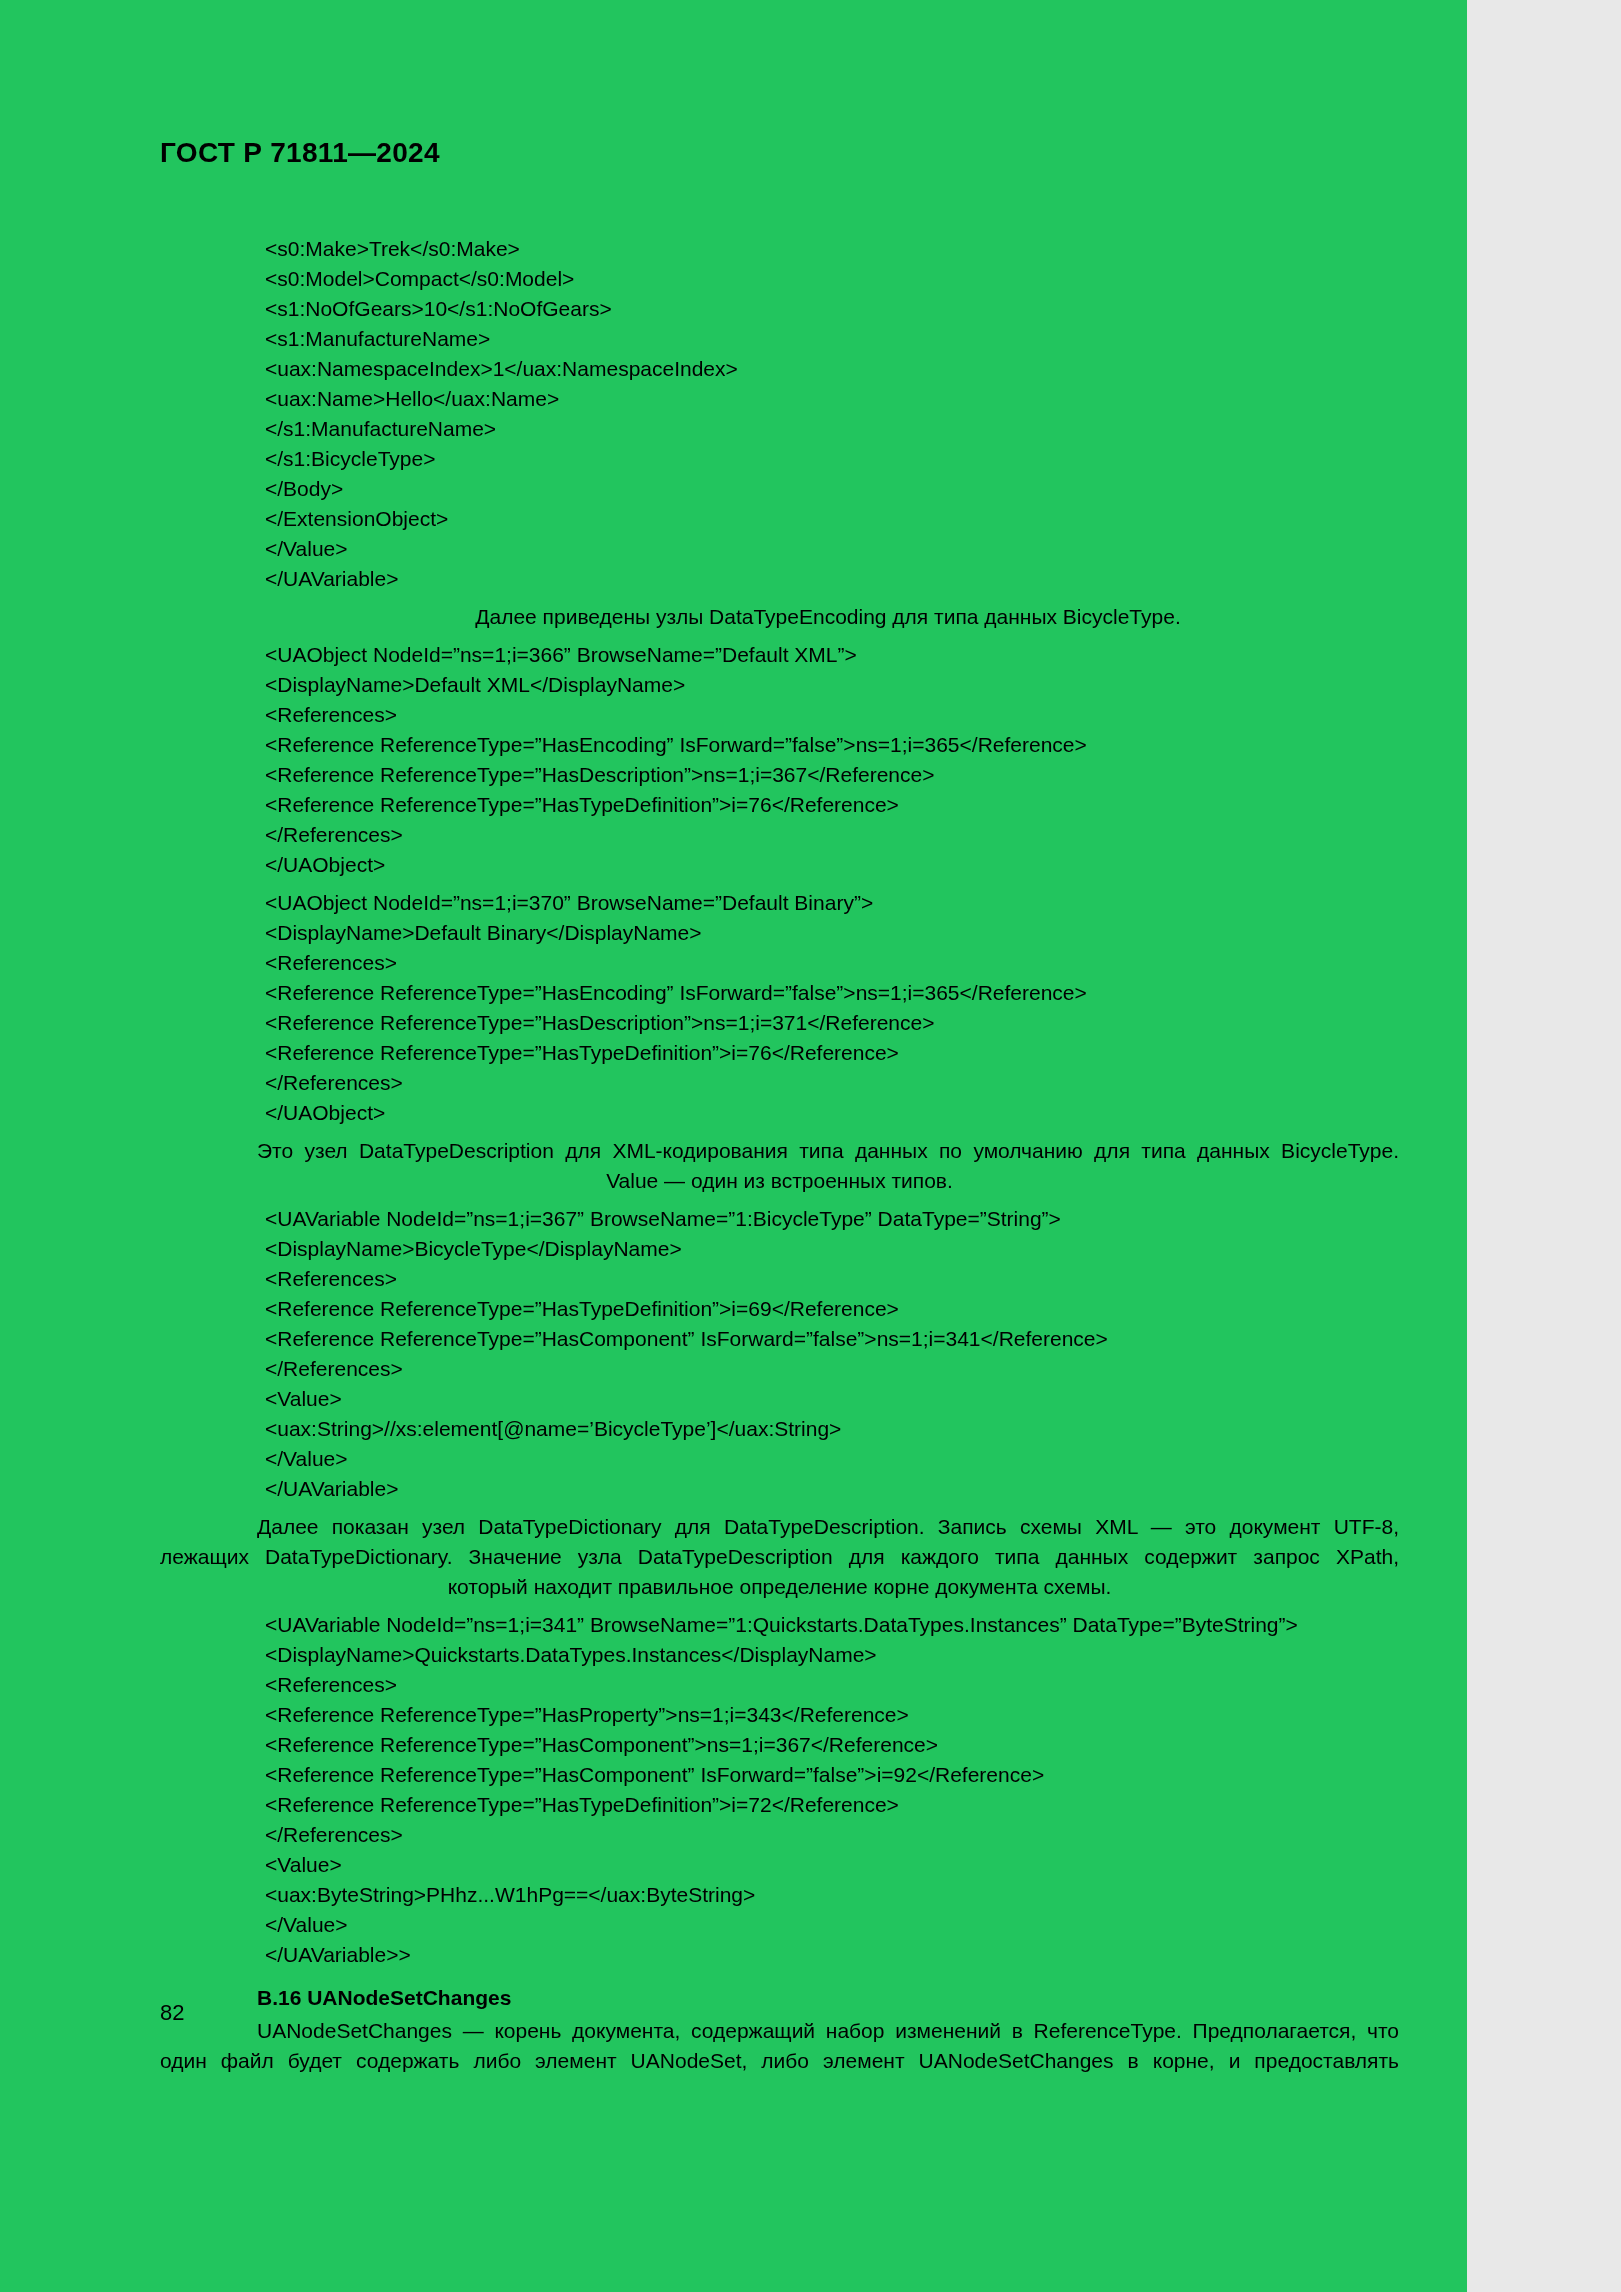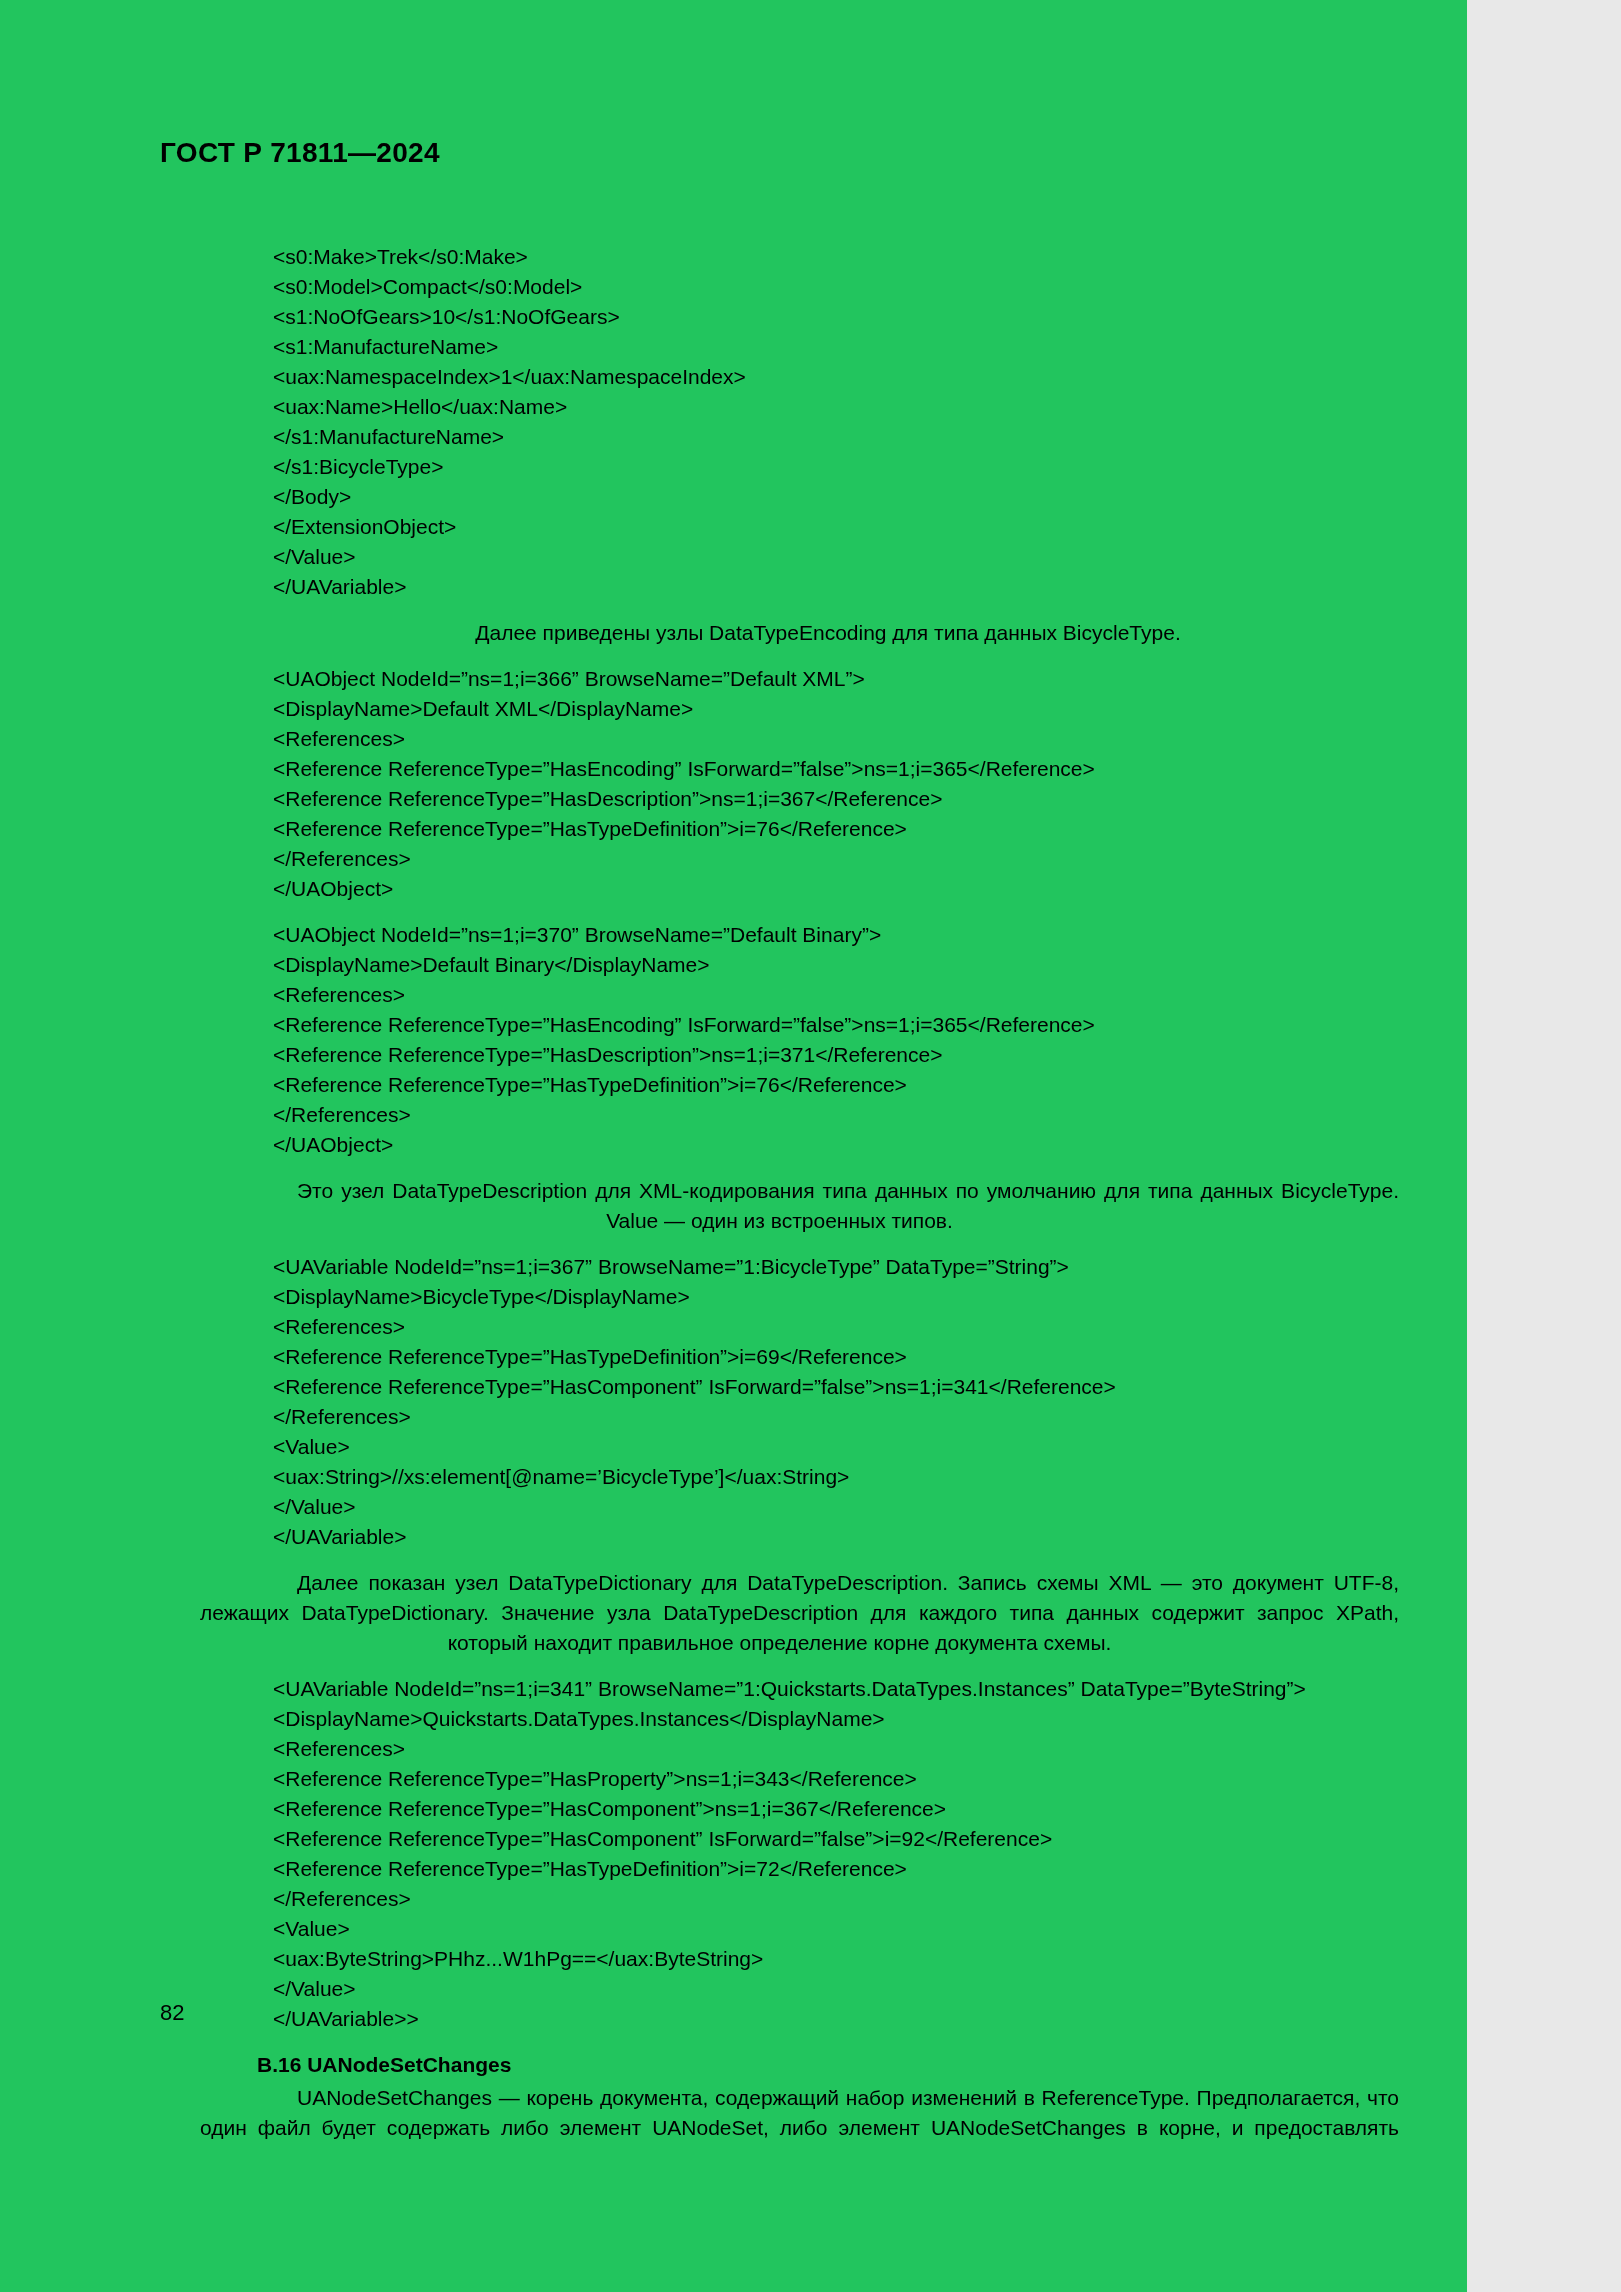--- a/index.html
+++ b/index.html
@@ -20,7 +20,7 @@
     position:absolute;left:160px;top:226px;width:1239px;
     font-size:21px;line-height:30px;
   }
-  .code-block{margin:16px;}
+  .code-block{margin:8px;}
   .code-line{
     padding-left:97px;
     white-space:pre;

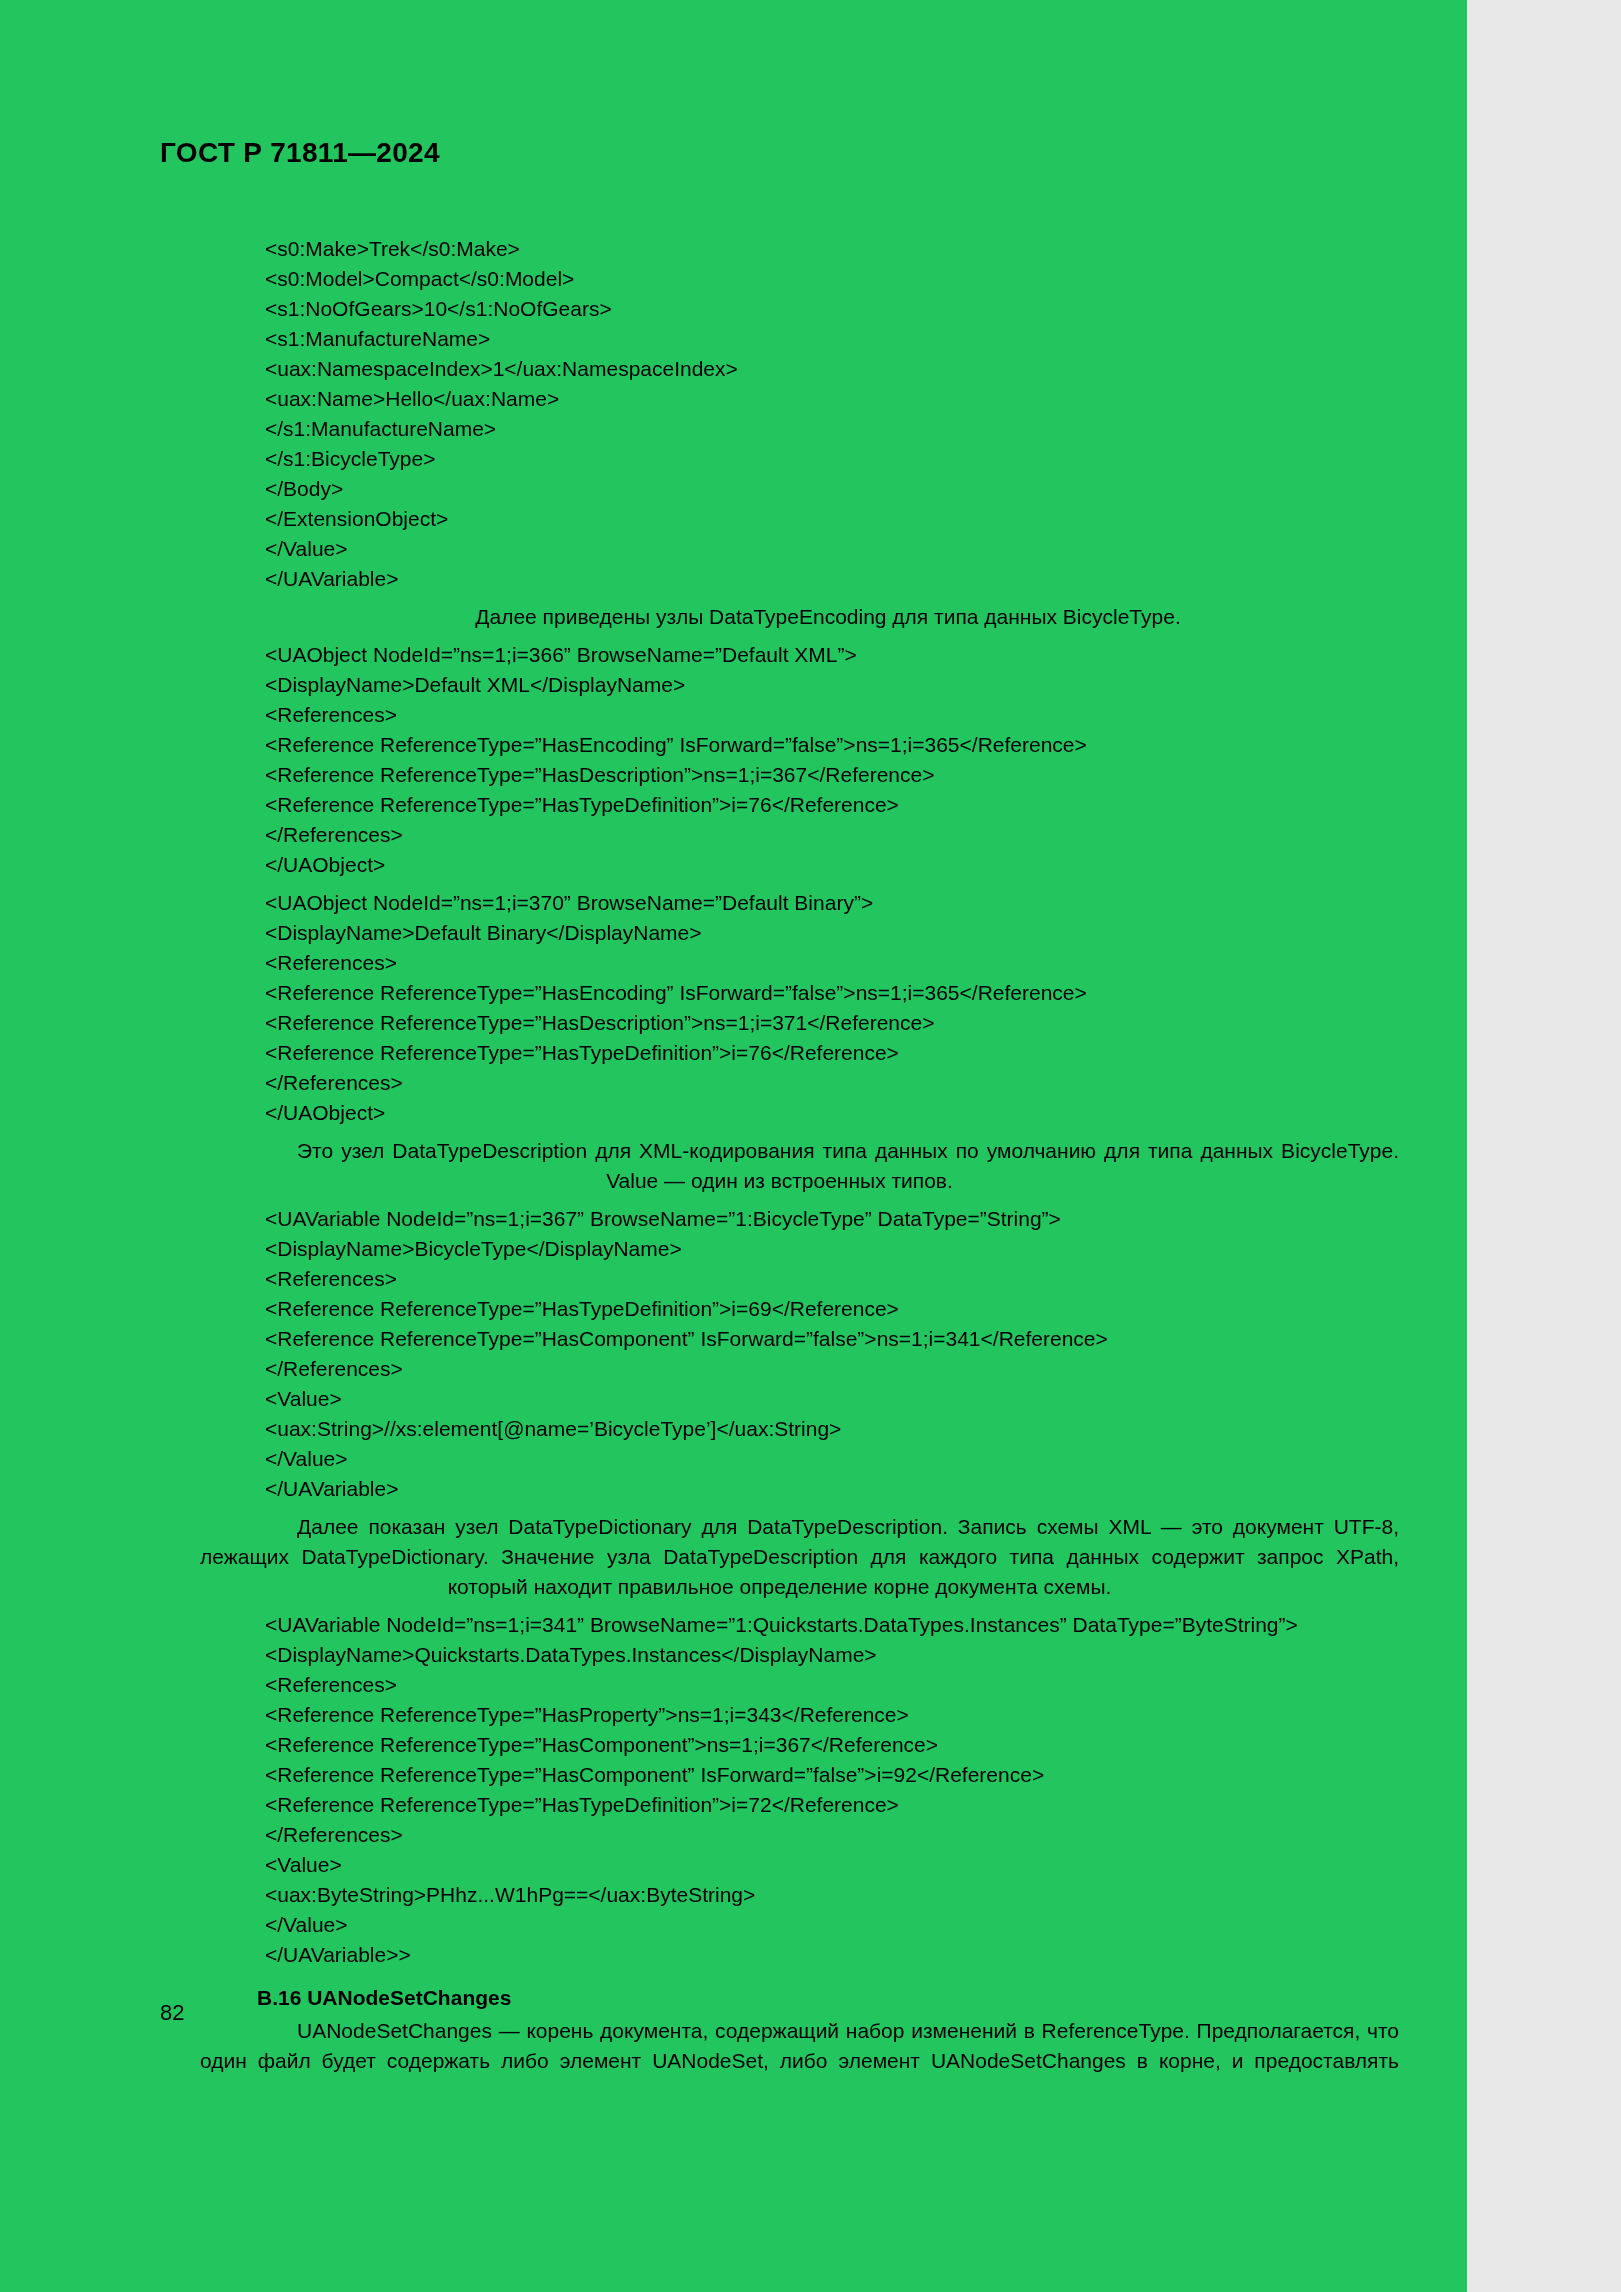--- a/index.html
+++ b/index.html
@@ -28,7 +28,7 @@
   .paragraph{margin:0;}
   .pline{white-space:normal;}
   .pline.ind{text-indent:97px;}
-  .pline.j{text-align:justify;text-align-last:justify;margin-left:40px;}
+  .pline.j{text-align:justify;text-align-last:justify;}
   .pline.lastl{text-align:center;}
   .heading{
     font-weight:bold;

